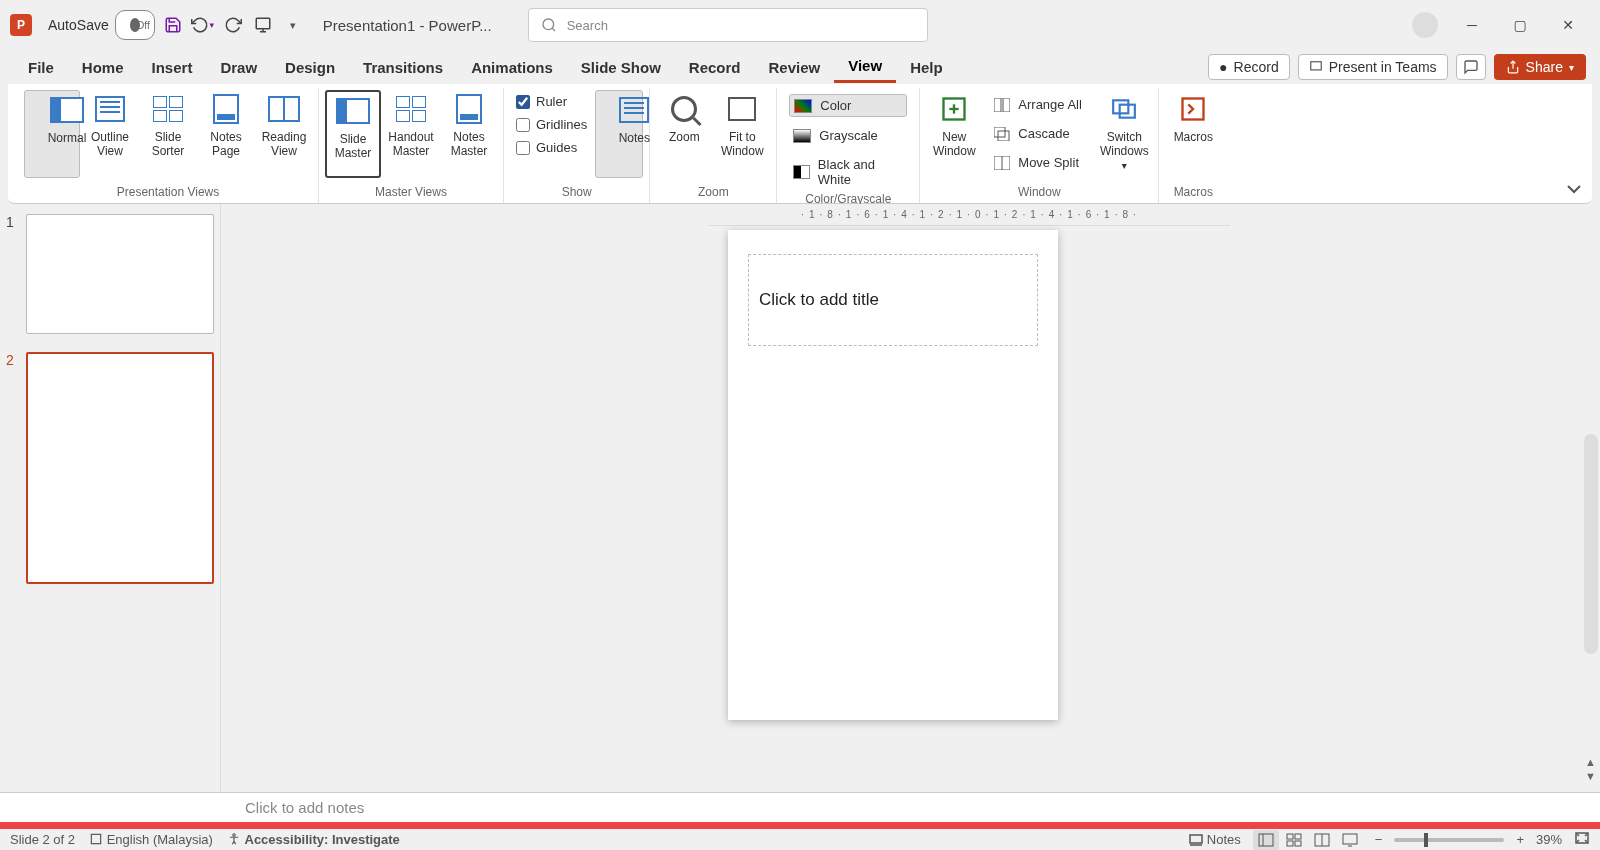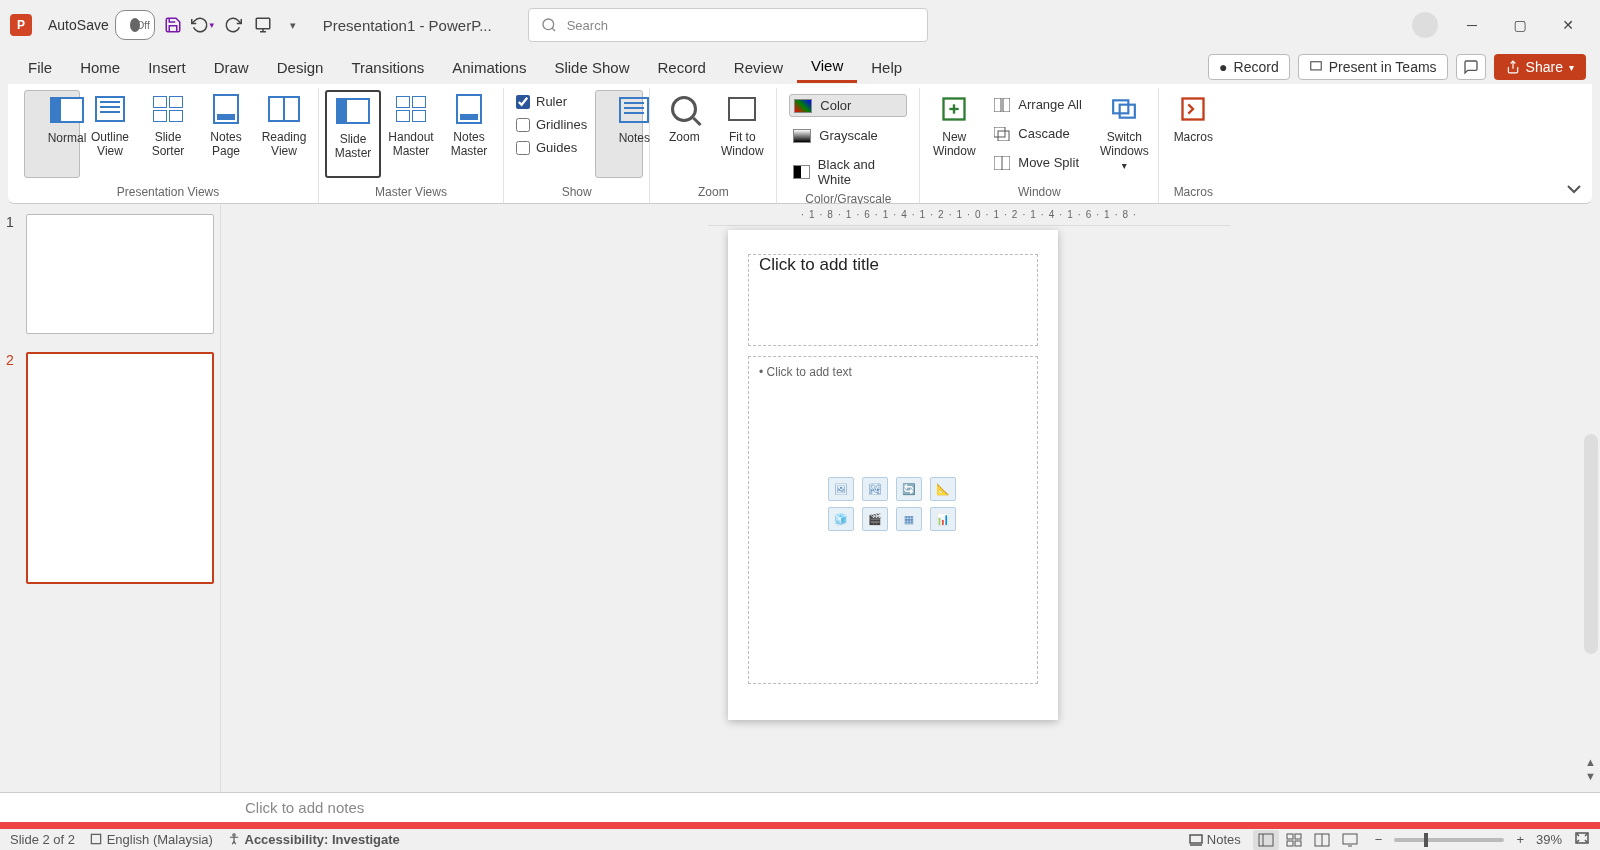--- a/index.html
+++ b/index.html
@@ -21,7 +21,7 @@
 
 
 .menubar { display:flex; align-items:center; height:34px; background:#f0f0f0; padding:0 14px; gap: 0; }
-.menu-tab { padding: 6px 14px; font-size:15px; cursor:pointer; color:#333; }
+.menu-tab { padding: 6px 14px; font-size:15px; cursor:pointer; color:#333;font-weight:bold; }
 .menu-tab.active { border-bottom: 3px solid #c43e1c; color:#000; }
 .menu-right { margin-left:auto; display:flex; align-items:center; gap:8px; }
 .pill-btn { border:1px solid #bbb; border-radius:4px; padding:4px 10px; background:#fff; display:flex; align-items:center; gap:6px; font-size:14px; cursor:pointer; }

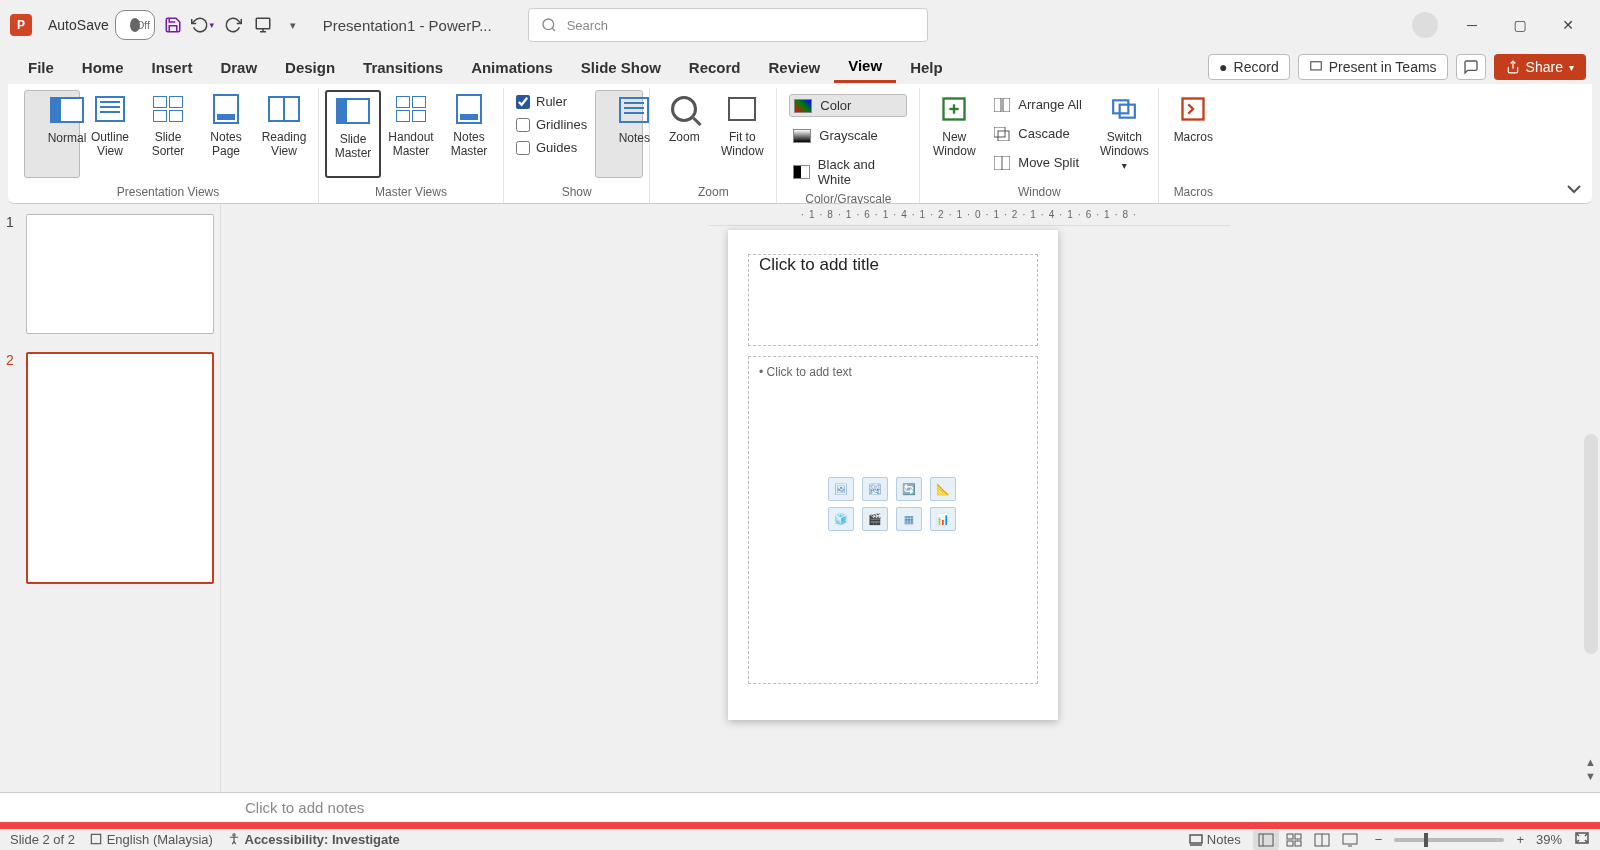--- a/index.html
+++ b/index.html
@@ -58,7 +58,7 @@
 .hruler { height:22px; background:#f0f0f0; border-bottom:1px solid #ddd; font-size:10px; color:#666; display:flex; align-items:center; justify-content:center; gap:3px; letter-spacing:1px; position:absolute; top:0; left:460px; right:370px; }
 .slide-canvas { position:absolute; top:26px; left:480px; width:330px; height:490px; background:#fff; box-shadow: 0 2px 8px rgba(0,0,0,0.25); }
 .placeholder { position:absolute; border:1px dashed #bbb; }
-.title-ph { top:24px; left:20px; right:20px; height:92px; display:flex; padding:0 10px; }
+.title-ph { top:24px; left:20px; right:20px; height:92px; display:flex; align-items:center; padding:0 10px; }
 .title-ph span { font-size:17px; color:#222; }
 .body-ph { top:126px; left:20px; right:20px; bottom:36px; padding:8px 10px; }
 .body-ph .bullet { font-size:12px; color:#666; }

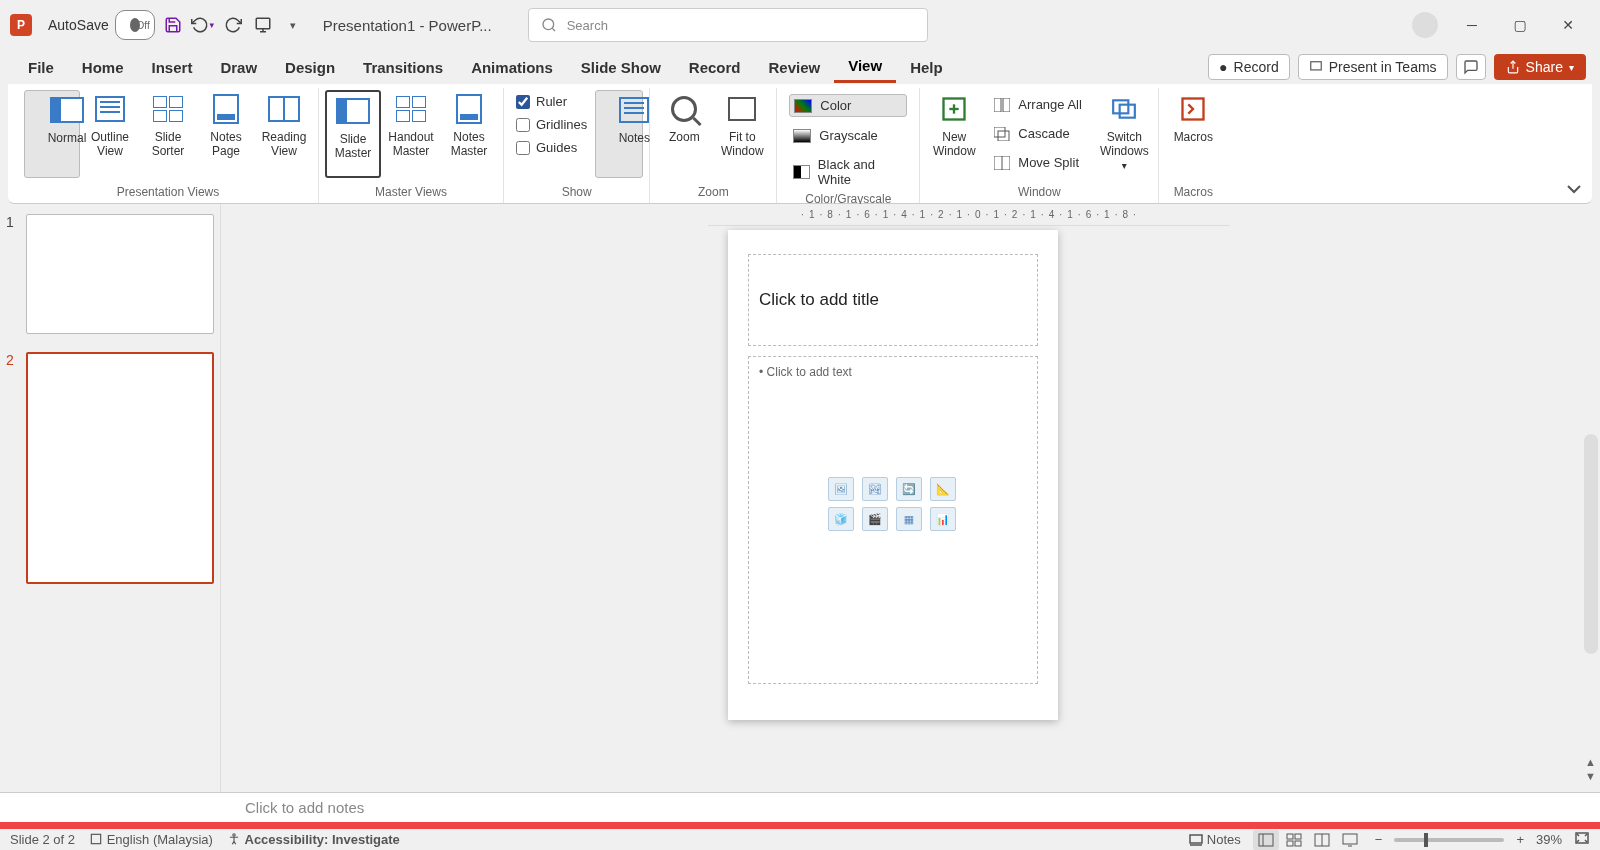--- a/index.html
+++ b/index.html
@@ -416,19 +416,6 @@
       <div class="placeholder title-ph">
           <span>Click to add title</span>
         </div>
-      <div class="placeholder body-ph">
-        <div class="bullet">• <span>Click to add text</span></div>
-        <div class="content-icons">
-          <div>🖼</div>
-          <div>🏞</div>
-          <div>🔄</div>
-          <div>📐</div>
-          <div>🧊</div>
-          <div>🎬</div>
-          <div>▦</div>
-          <div>📊</div>
-        </div>
-      </div>
     </div>
     <div class="vscroll"></div>
     <div class="nav-arrows">

